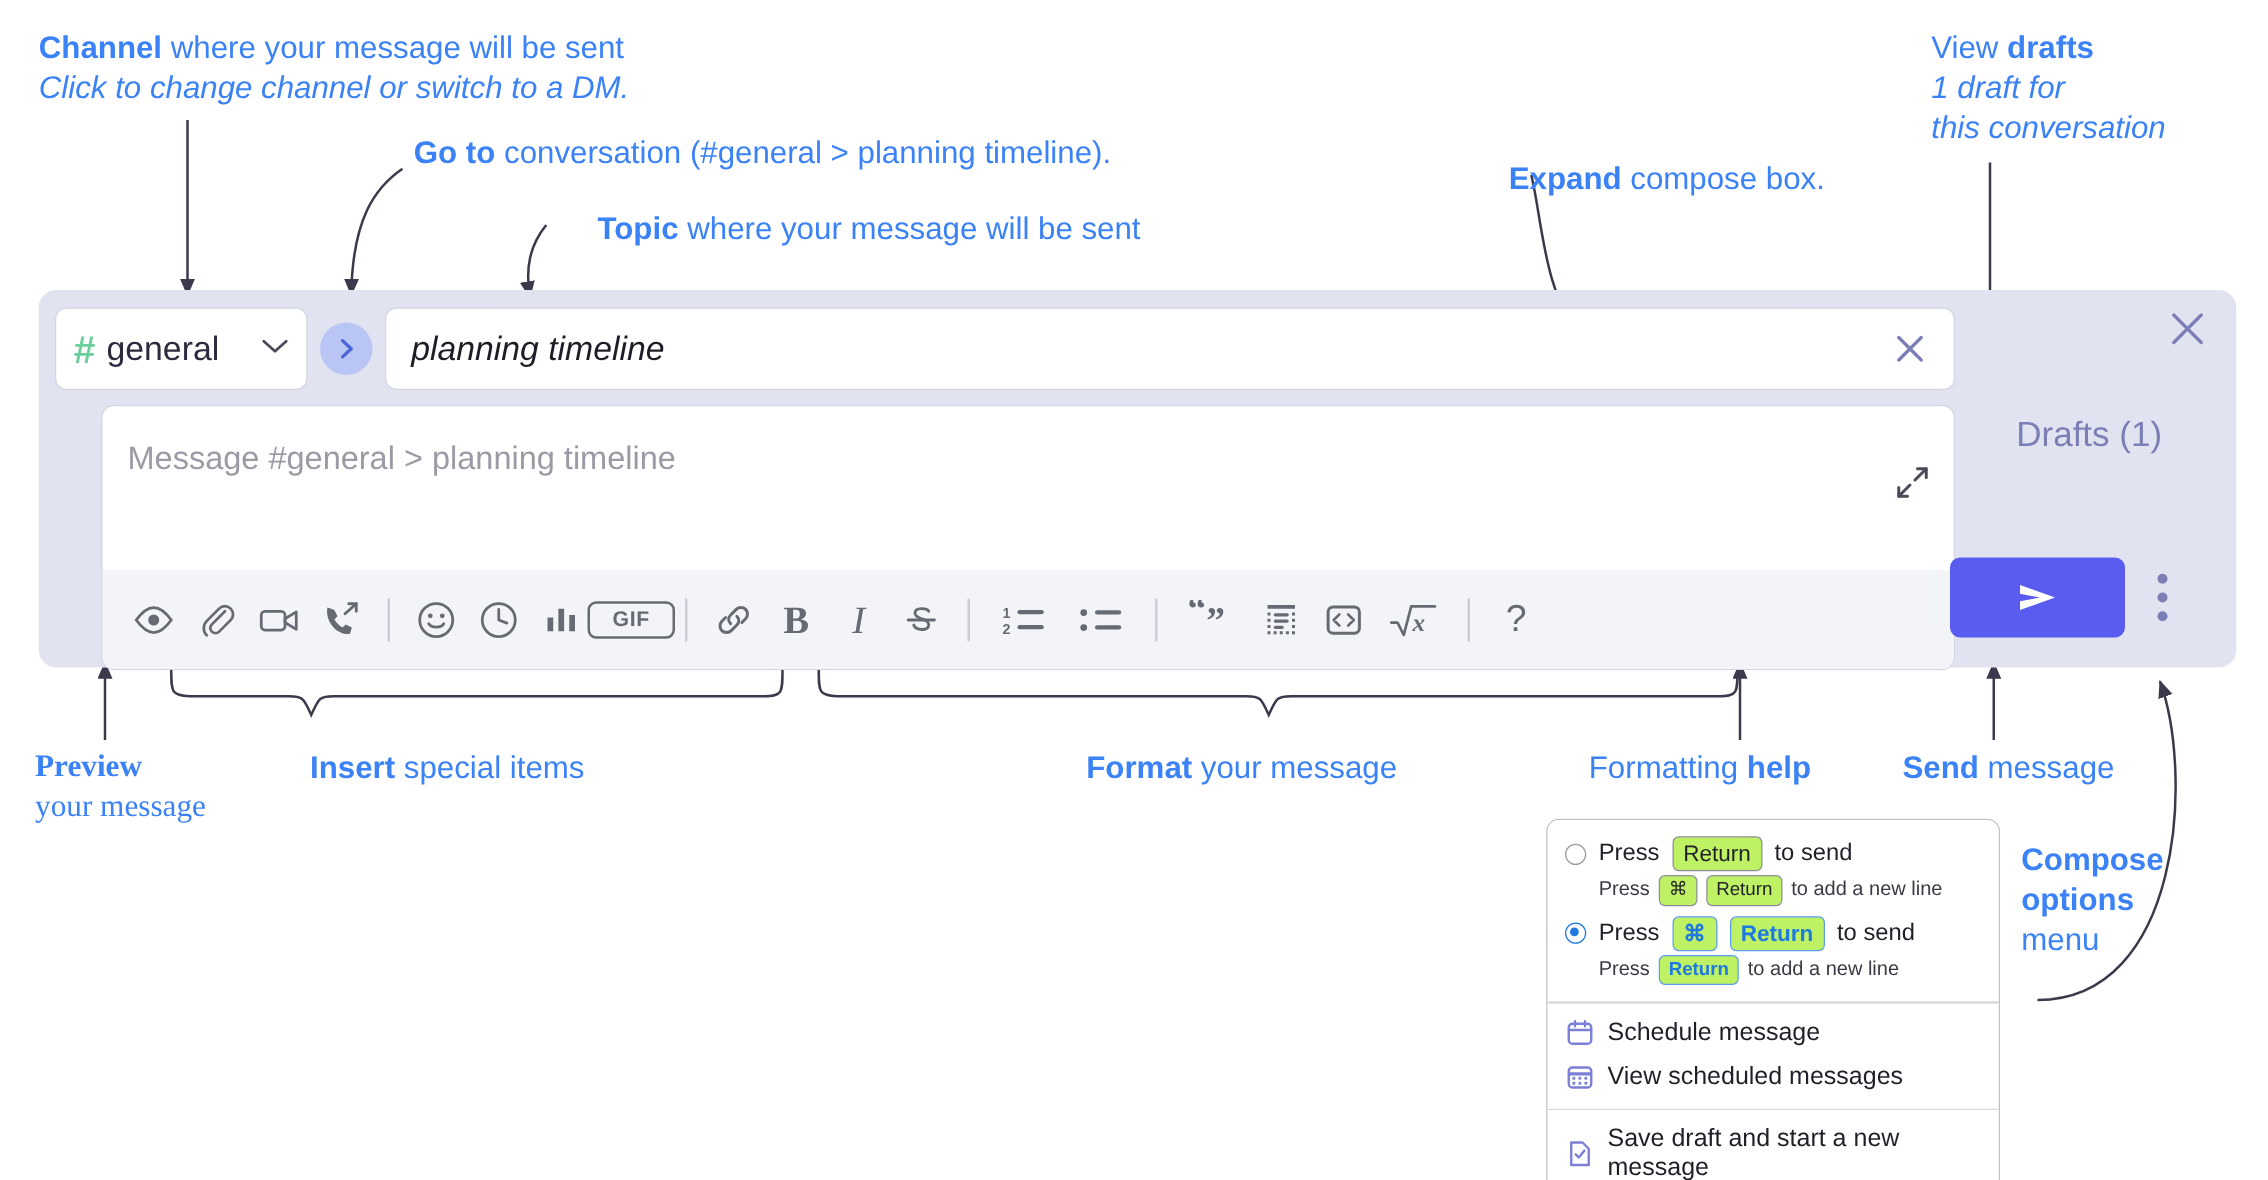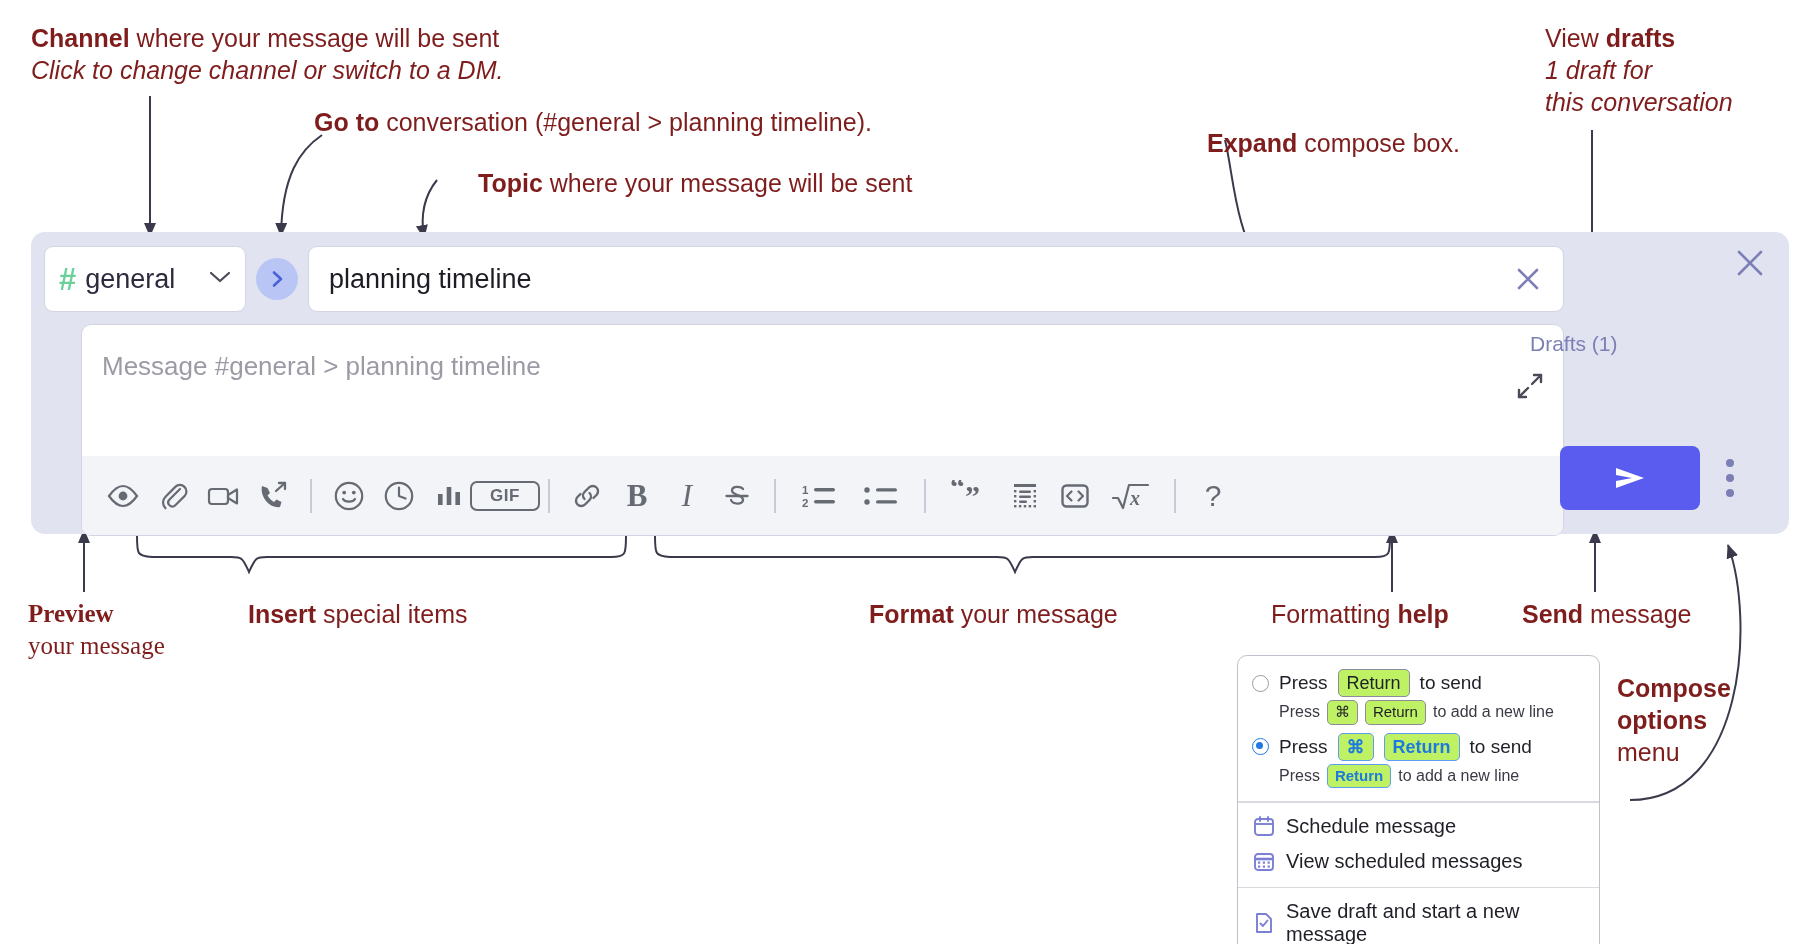--- a/index.html
+++ b/index.html
@@ -15,7 +15,7 @@
   
   .anno {
     position: absolute;
-    color: #7f1d1d;
+    color: #3b82f6;
     font-size: 25px;
     line-height: 1.28;
     white-space: nowrap;

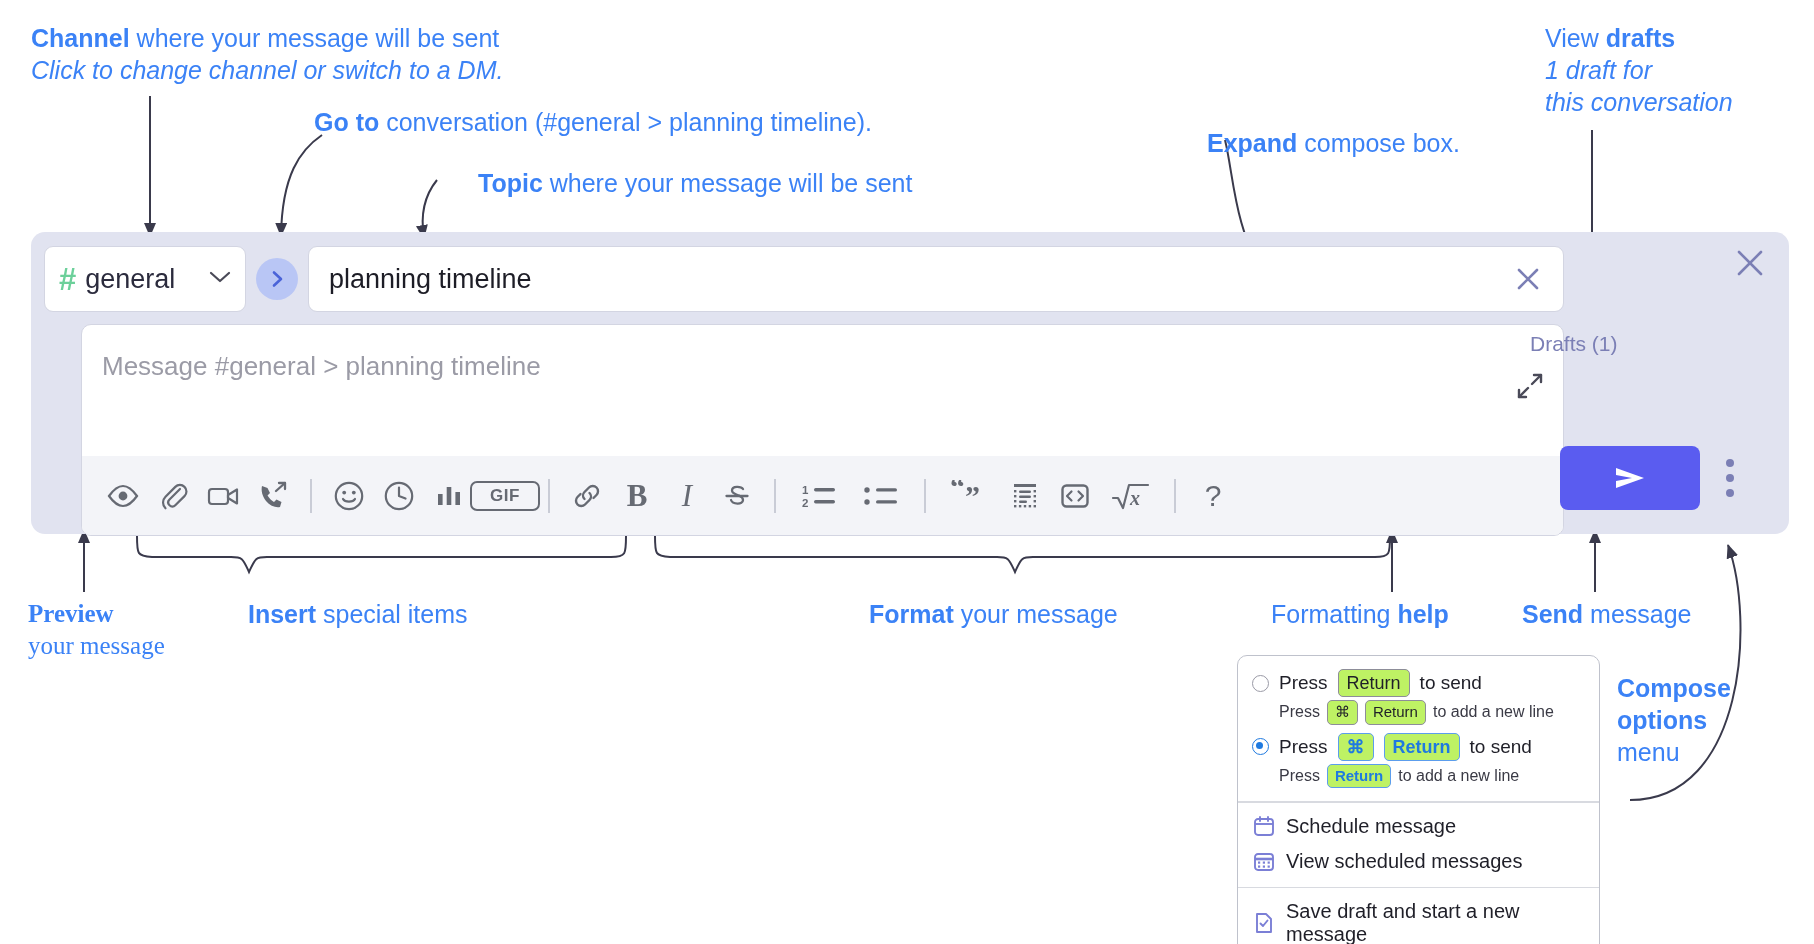--- a/index.html
+++ b/index.html
@@ -276,7 +276,7 @@
   <div class="ital">Click to change channel or switch to a DM.</div>
 </div>
 
-<div class="anno" style="left:314px; top:106px;">
+<div class="anno" style="left:331px; top:106px;">
   <b>Go to</b><span> conversation (#general &gt; planning timeline).</span>
 </div>
 

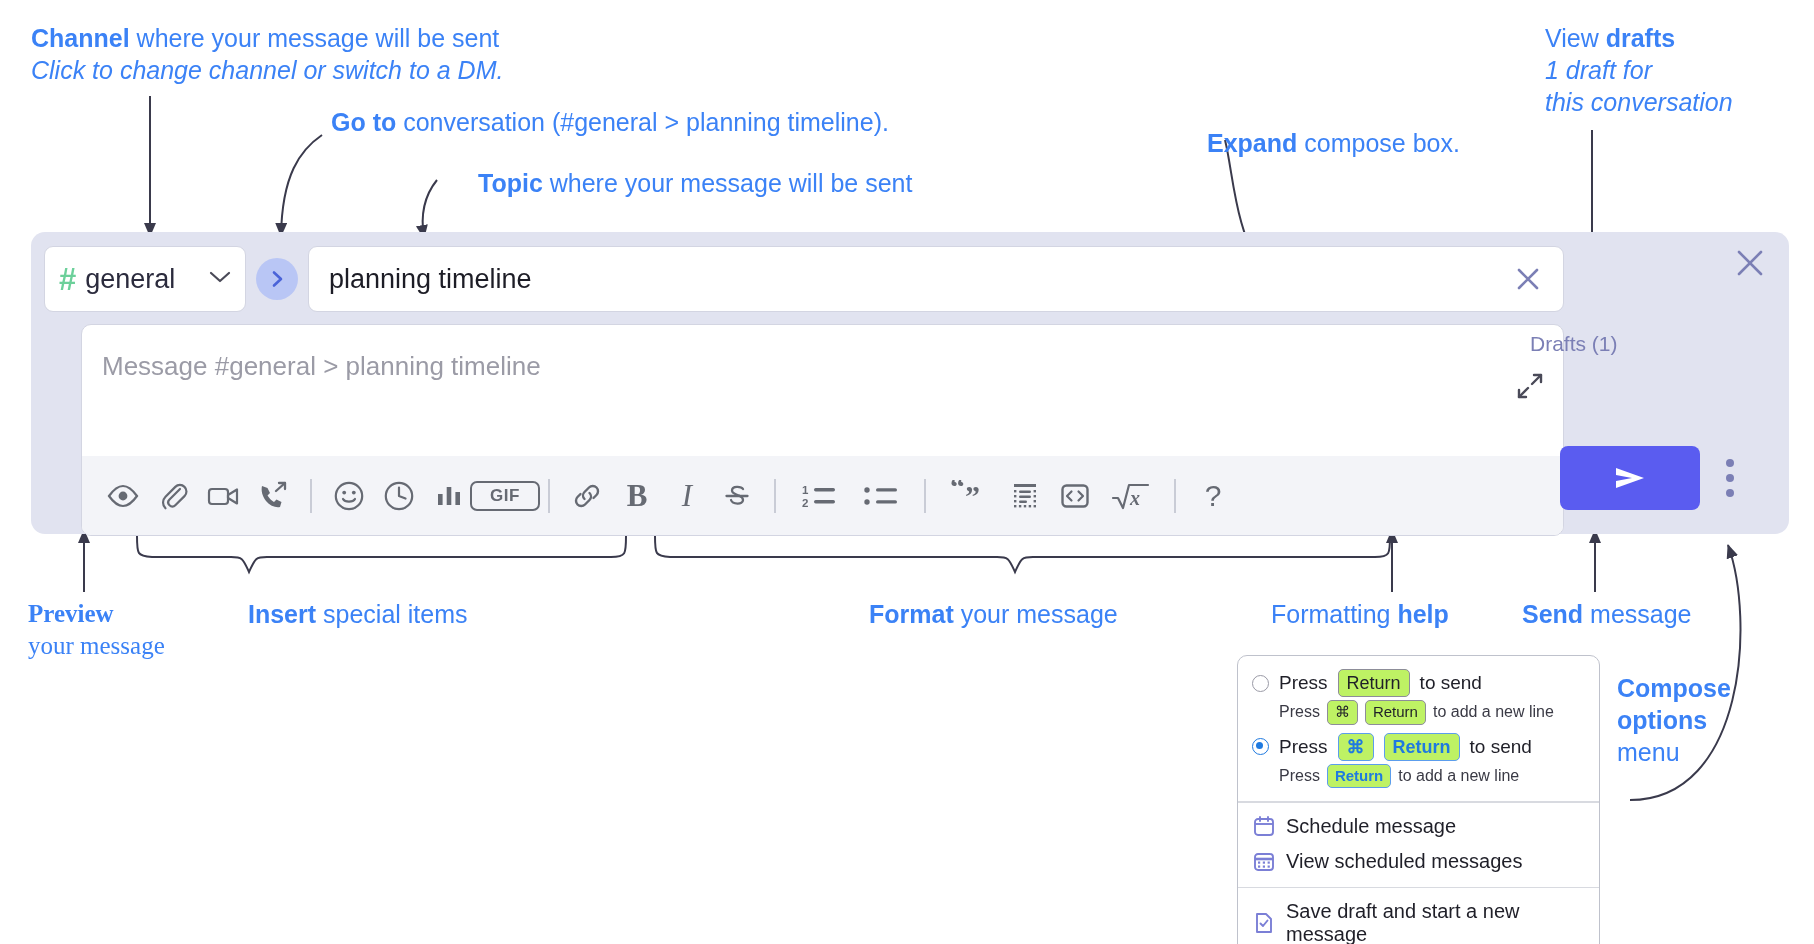--- a/index.html
+++ b/index.html
@@ -76,6 +76,7 @@
     border-radius: 9px;
     display: flex; align-items: center;
     padding: 0 16px 0 20px;
+    font-style: italic;
   }
   #topic-value { font-size: 27px; color: #1d1d26; flex: 1; }
   #topic-clear { cursor: pointer; display:flex; padding: 4px; }

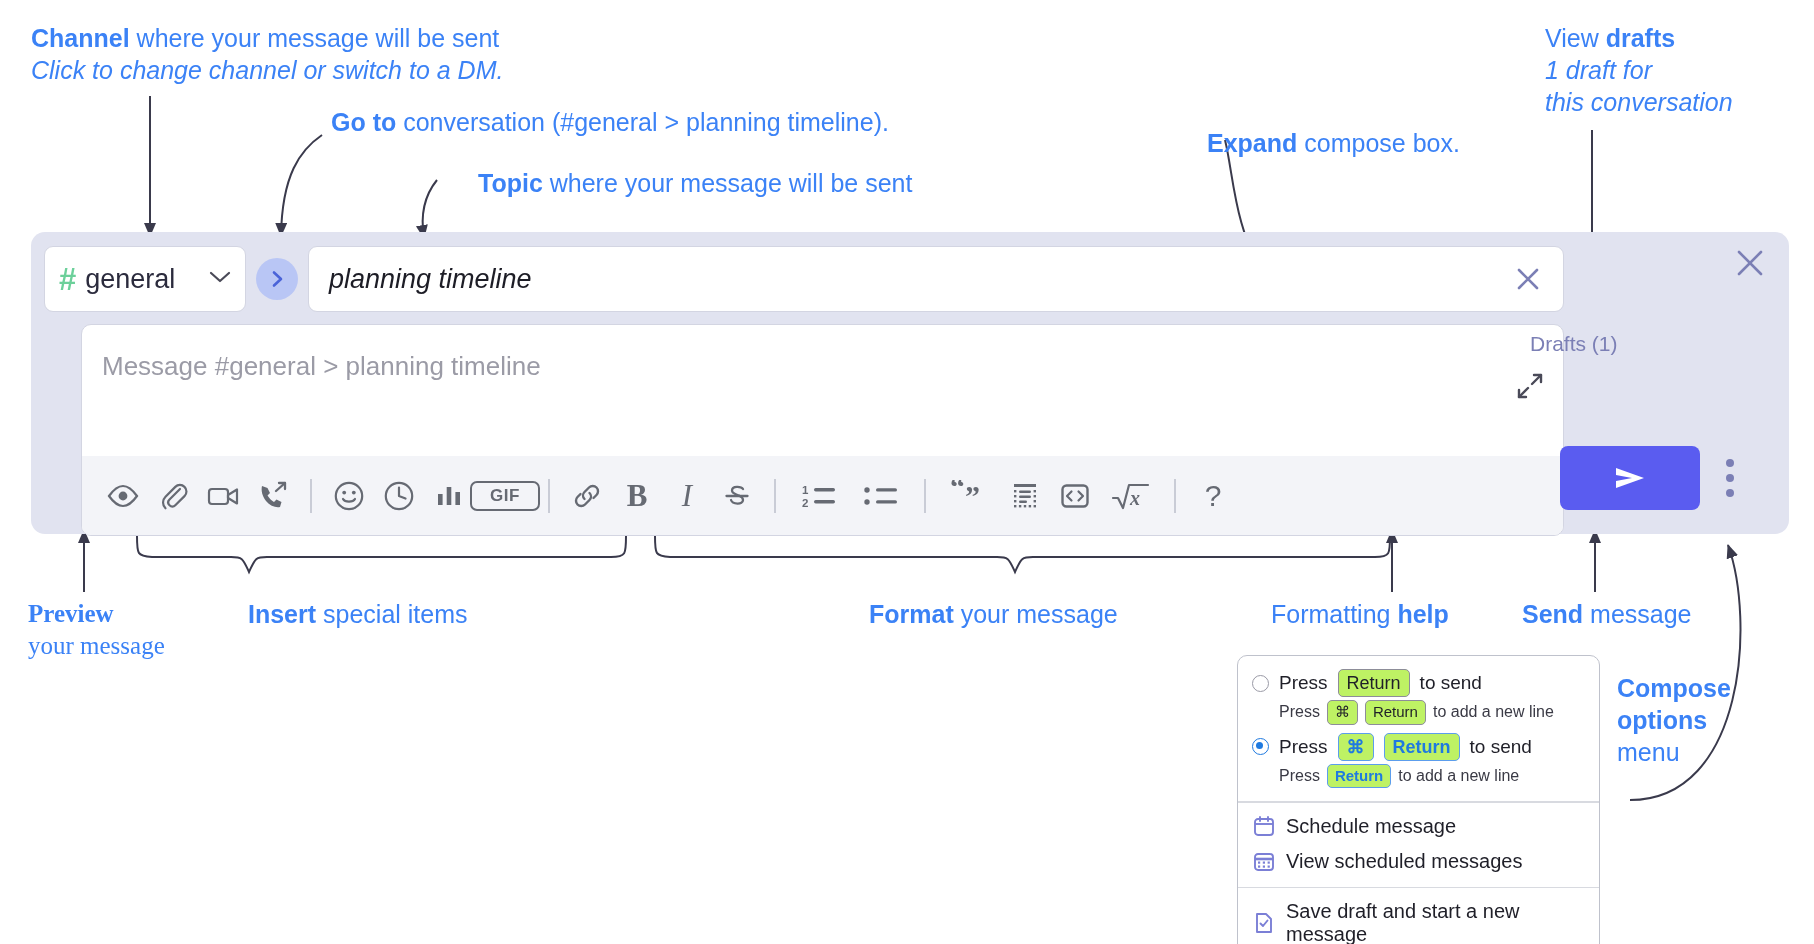--- a/index.html
+++ b/index.html
@@ -148,8 +148,8 @@
   }
   #drafts-link {
     position: absolute;
-    left: 1530px; top: 332px;
-    font-size: 21px;
+    left: 1613px; top: 332px;
+    font-size: 28px;
     color: #7b7fb5;
     cursor: pointer;
   }

